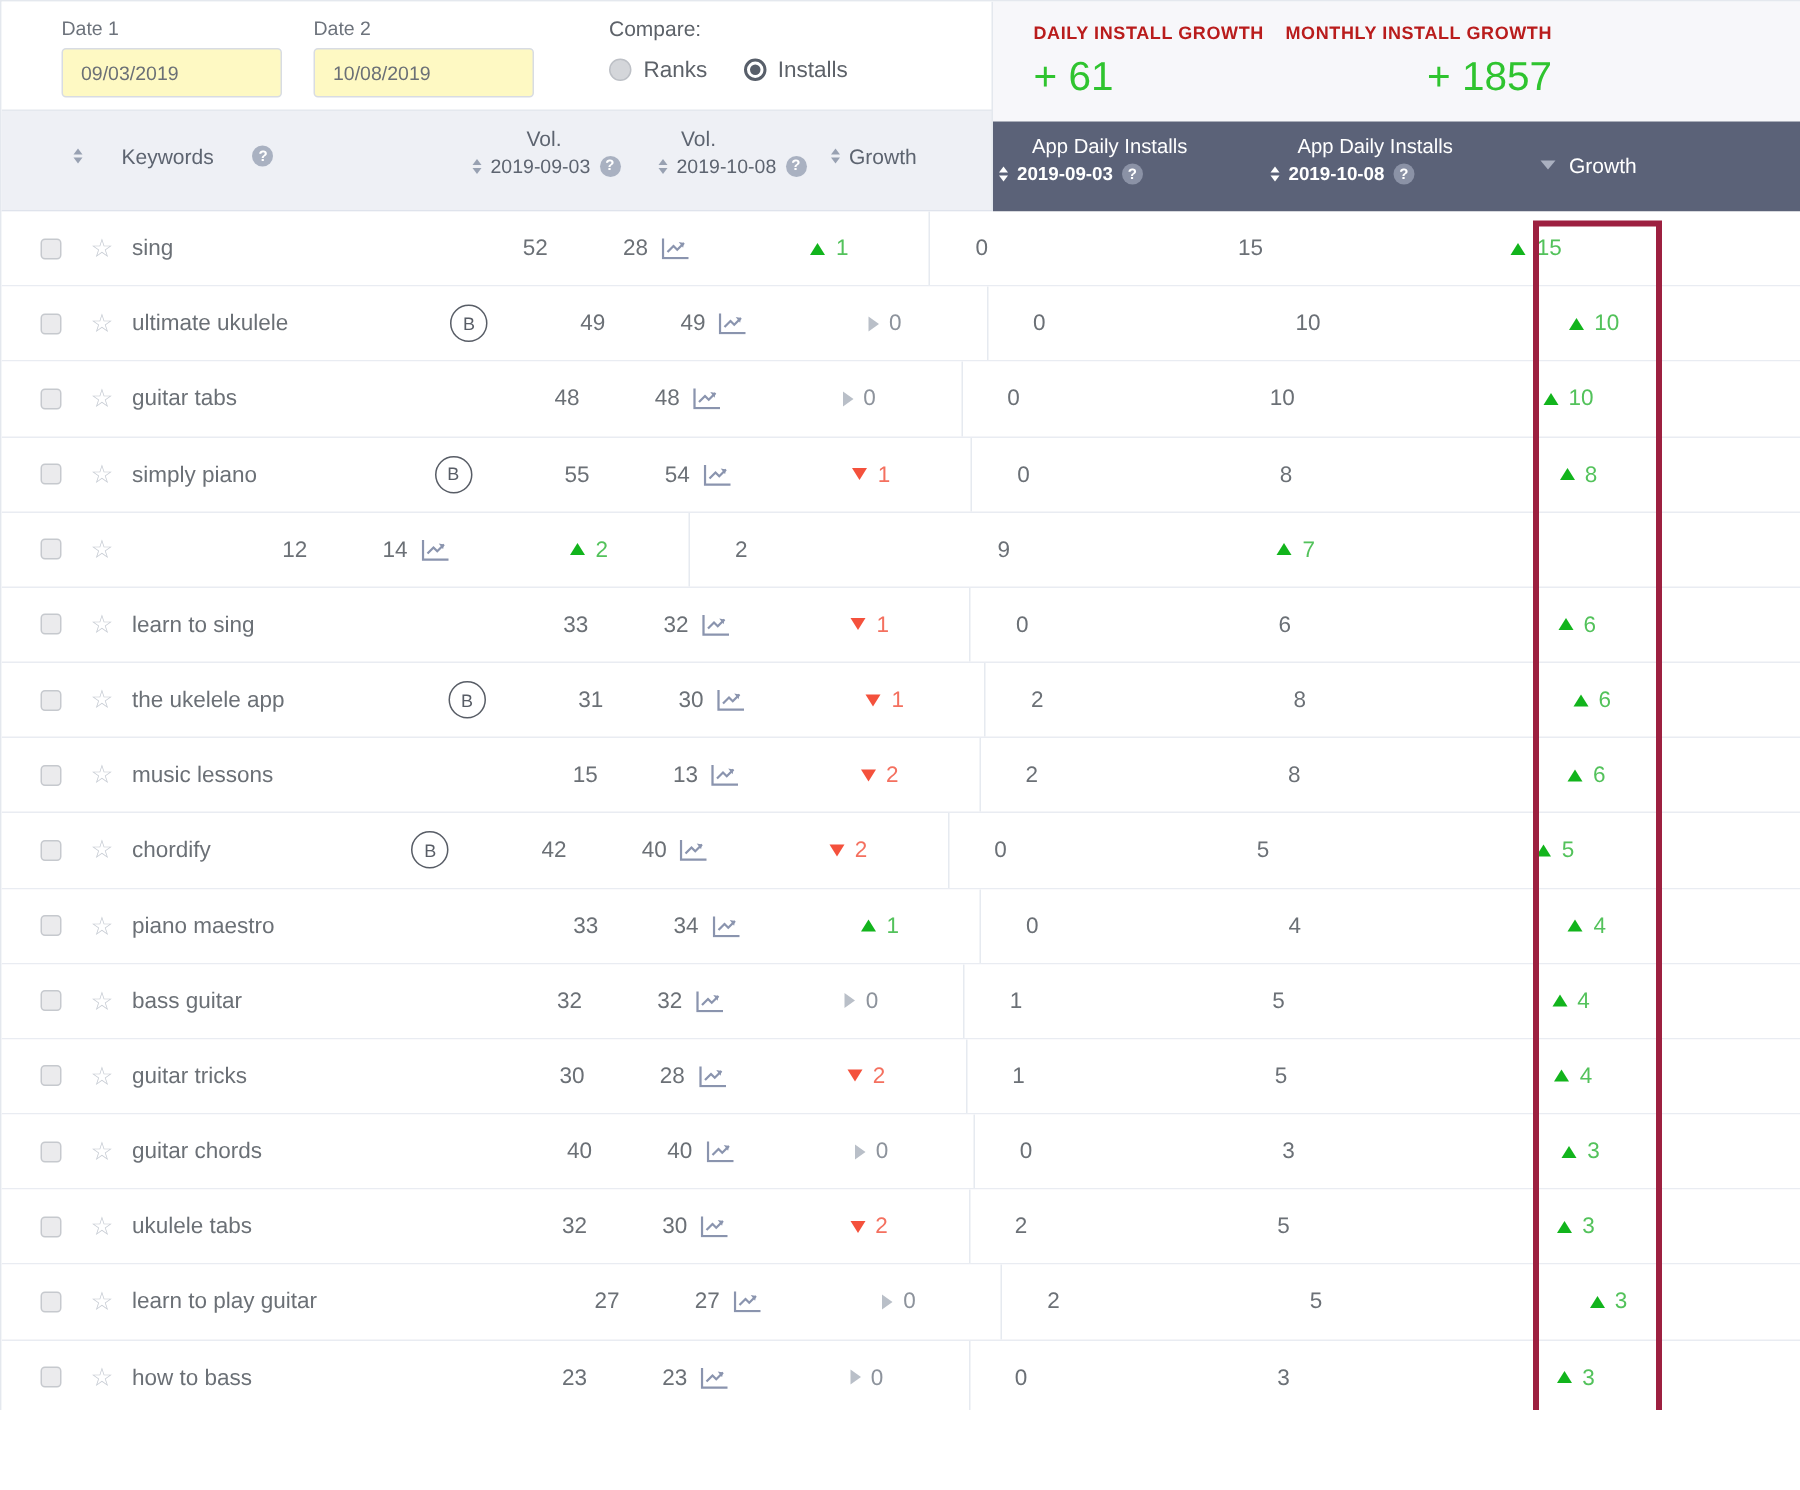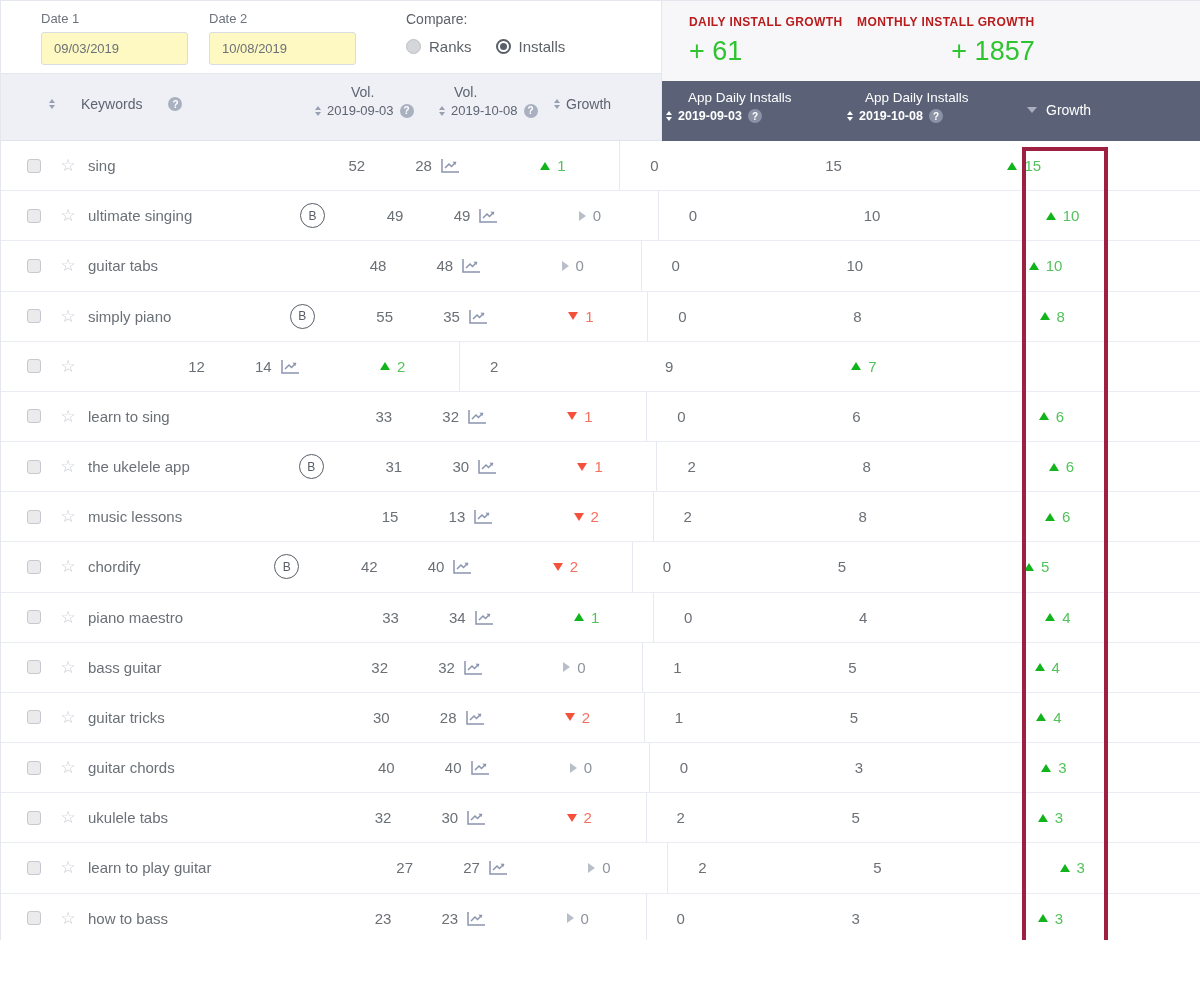--- a/index.html
+++ b/index.html
@@ -248,7 +248,7 @@
       <span class="star">☆</span>
     </div>
     <div class="cell c-kw">
-      <span>ultimate singing</span>
+      <span>ultimate ukulele</span>
     </div>
     <div class="cell c-badge">
       <span class="b-badge">B</span>

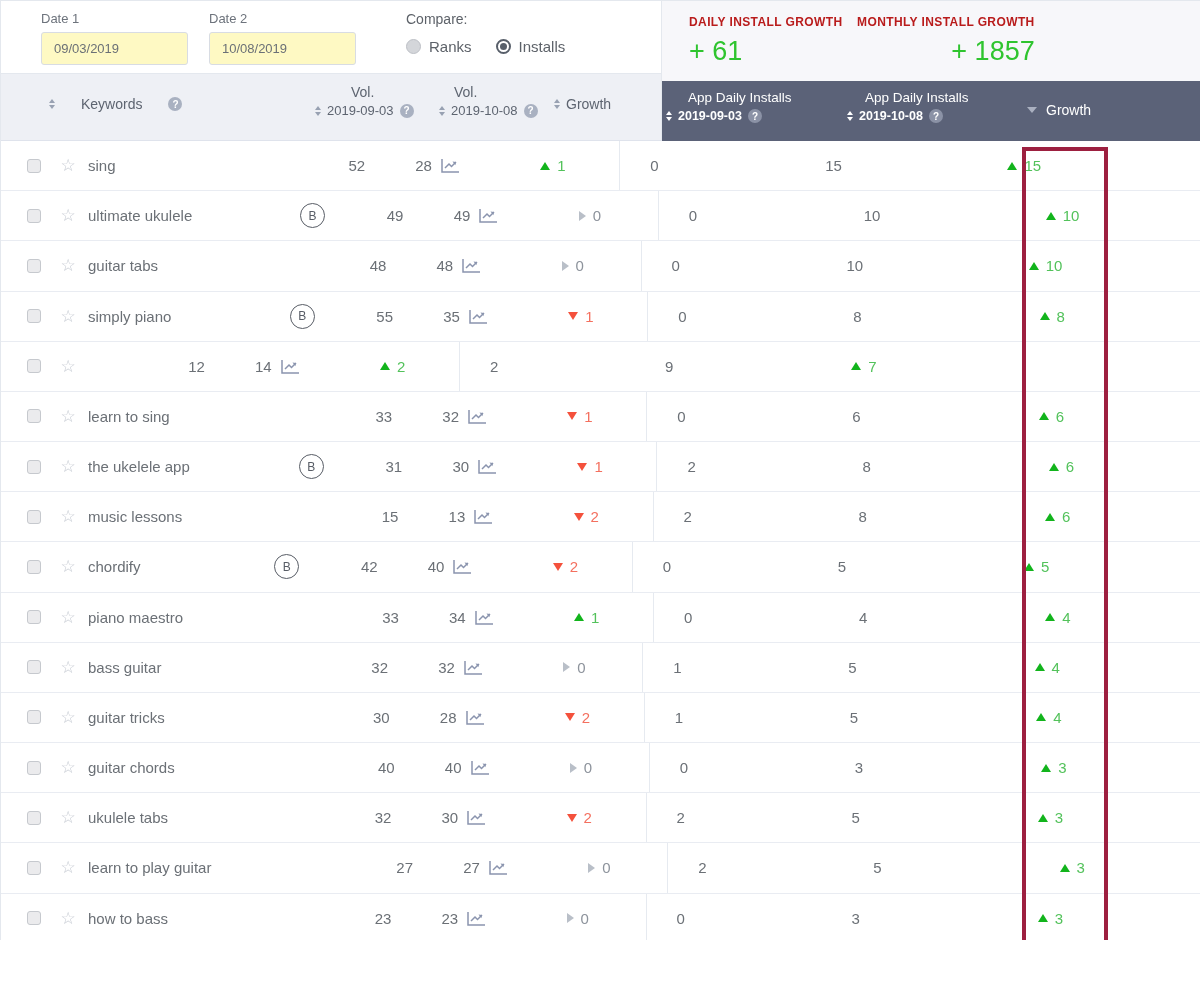--- a/index.html
+++ b/index.html
@@ -343,7 +343,7 @@
       <span class="num">55</span>
     </div>
     <div class="cell c-vol2">
-      <span class="num">35</span>
+      <span class="num">54</span>
       <span class="chart-icon">
         <svg width="19" height="15" viewBox="0 0 19 15" fill="none">
           <path d="M1 1 V14 H18" stroke="#8a94ae" stroke-width="1.5"></path>

